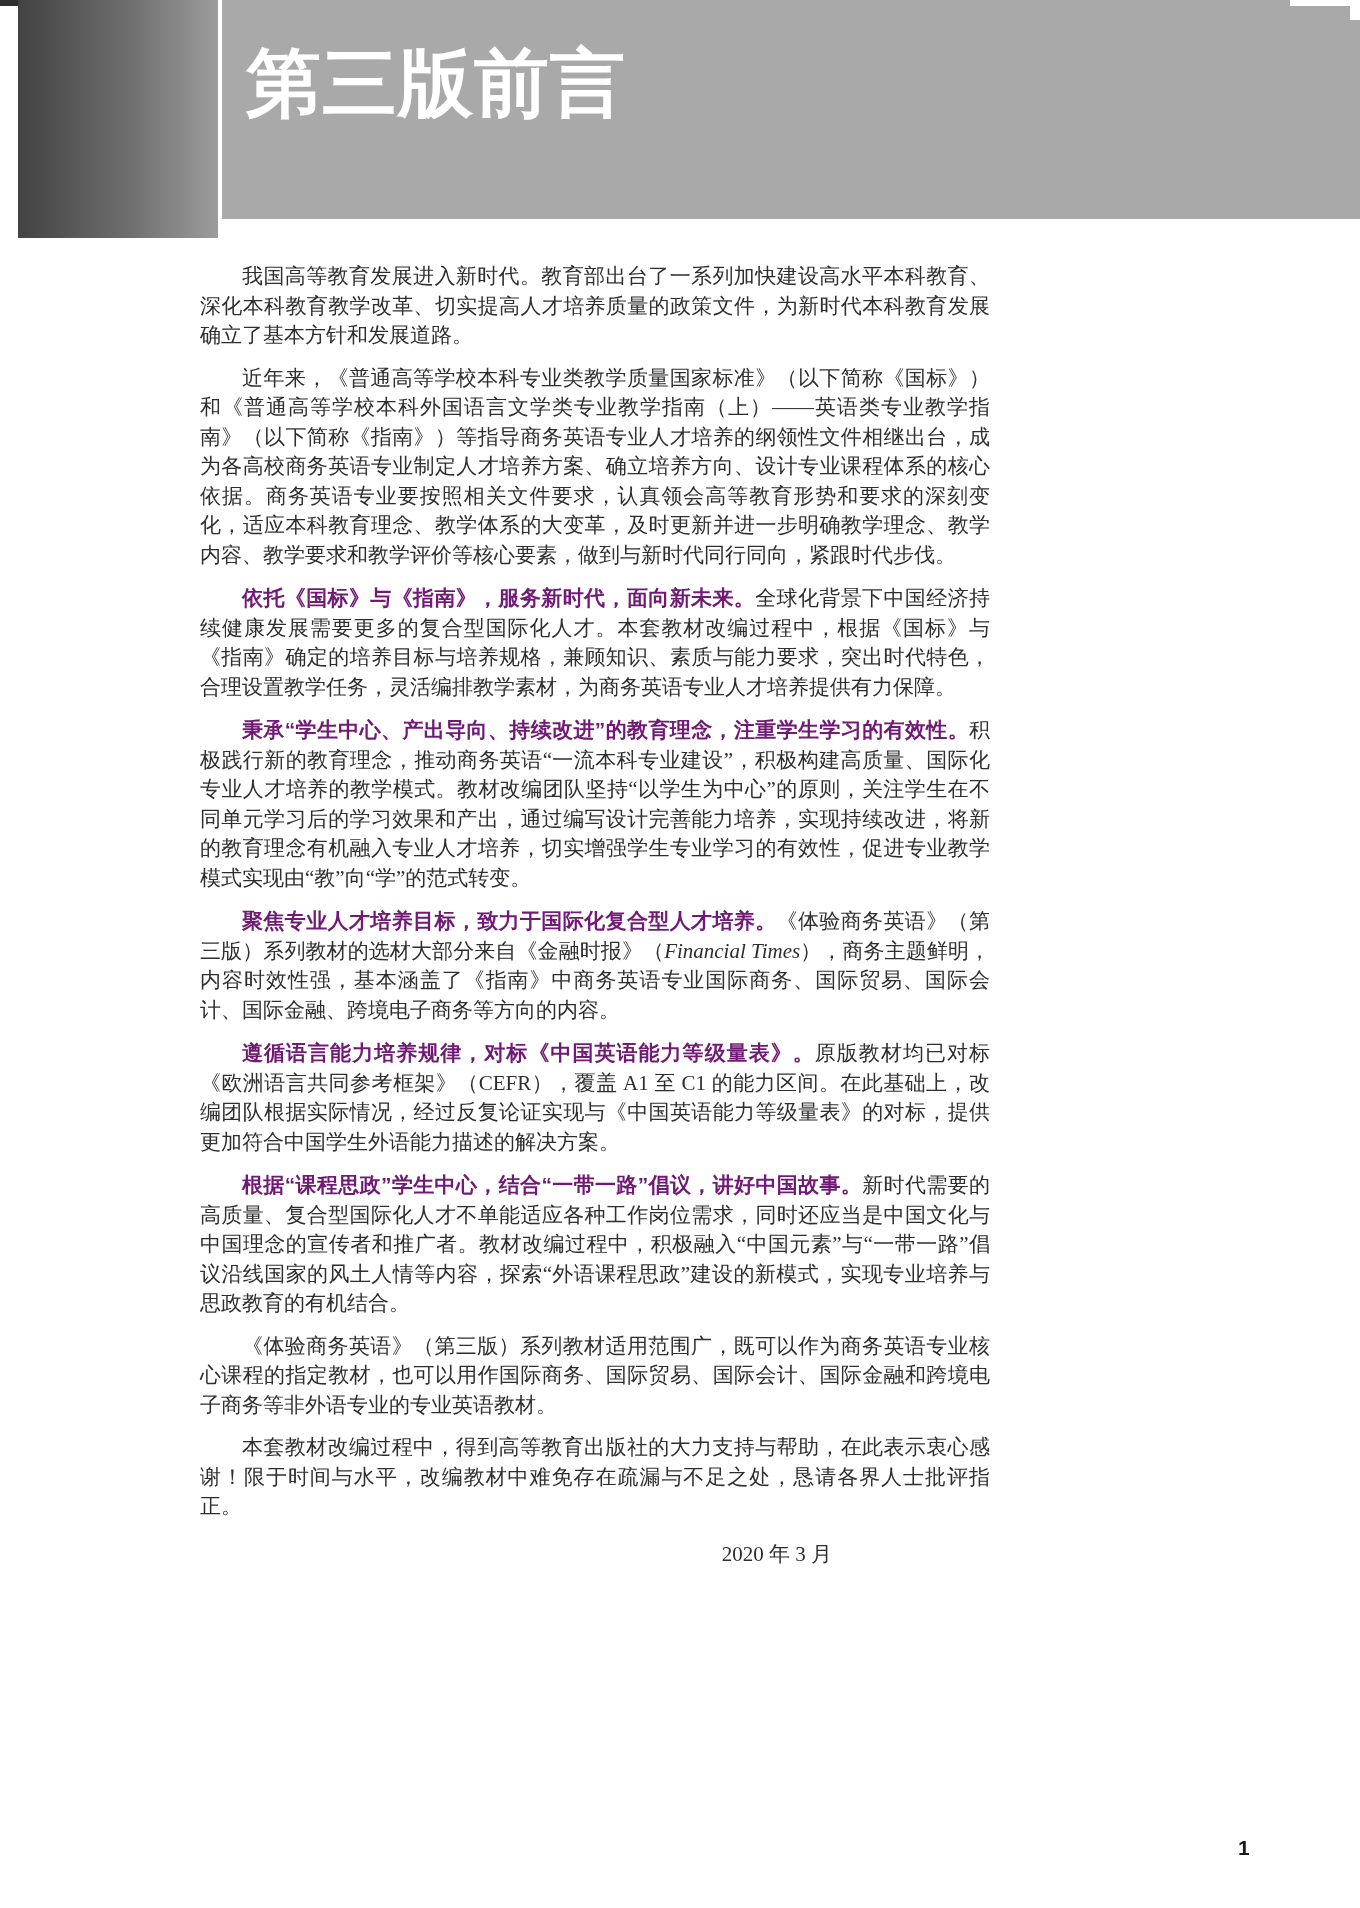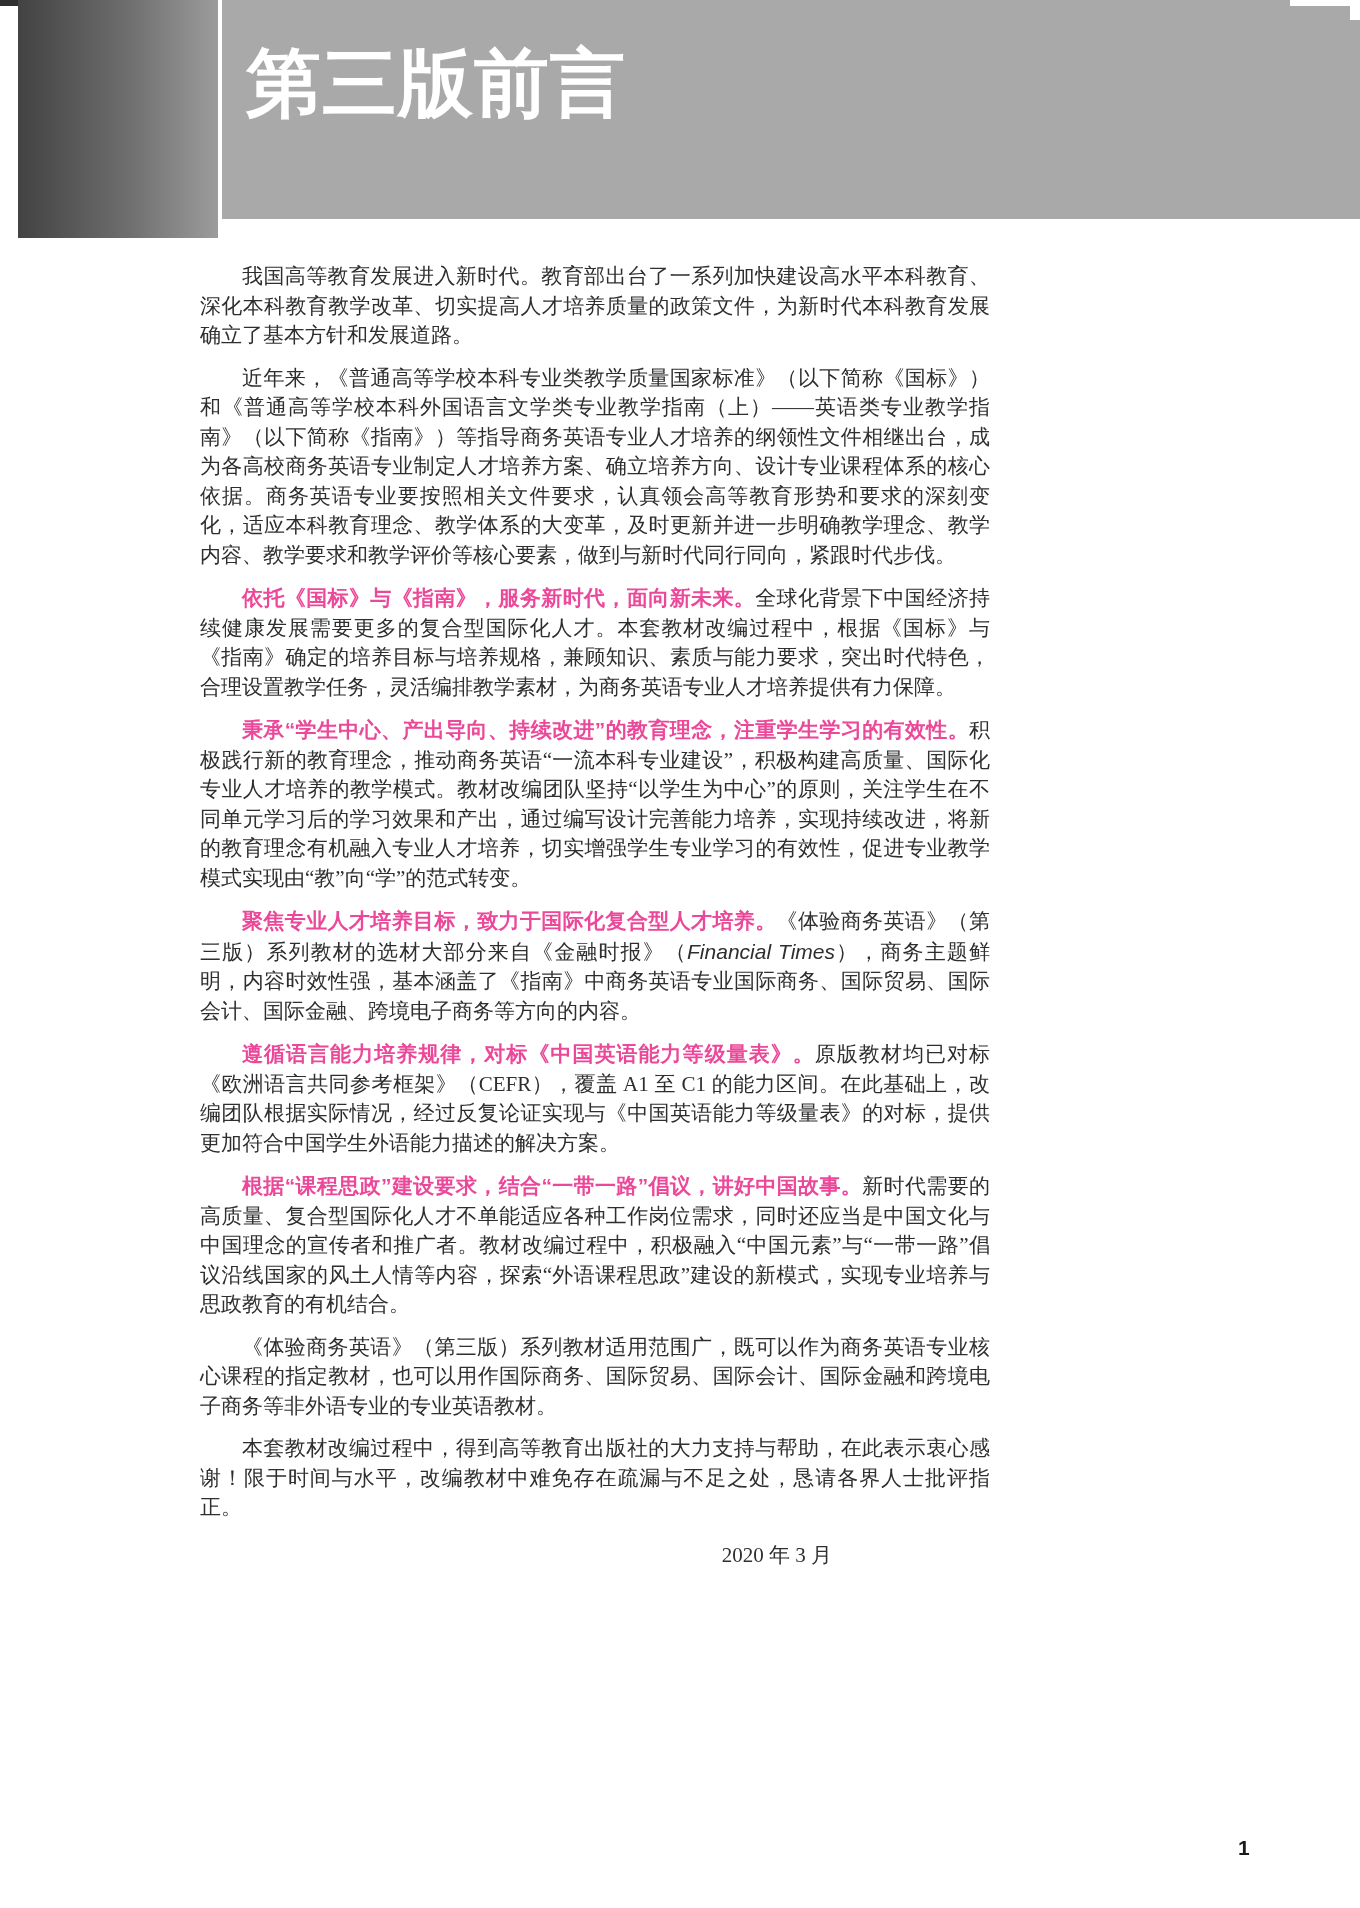--- a/index.html
+++ b/index.html
@@ -80,7 +80,7 @@
   .para .lead {
     font-family: "Liberation Sans", sans-serif;
     font-weight: 700;
-    color: #ec4899;
+    color: #701a75;
     margin-top: 44px;
   }
   .para .italic-seg {

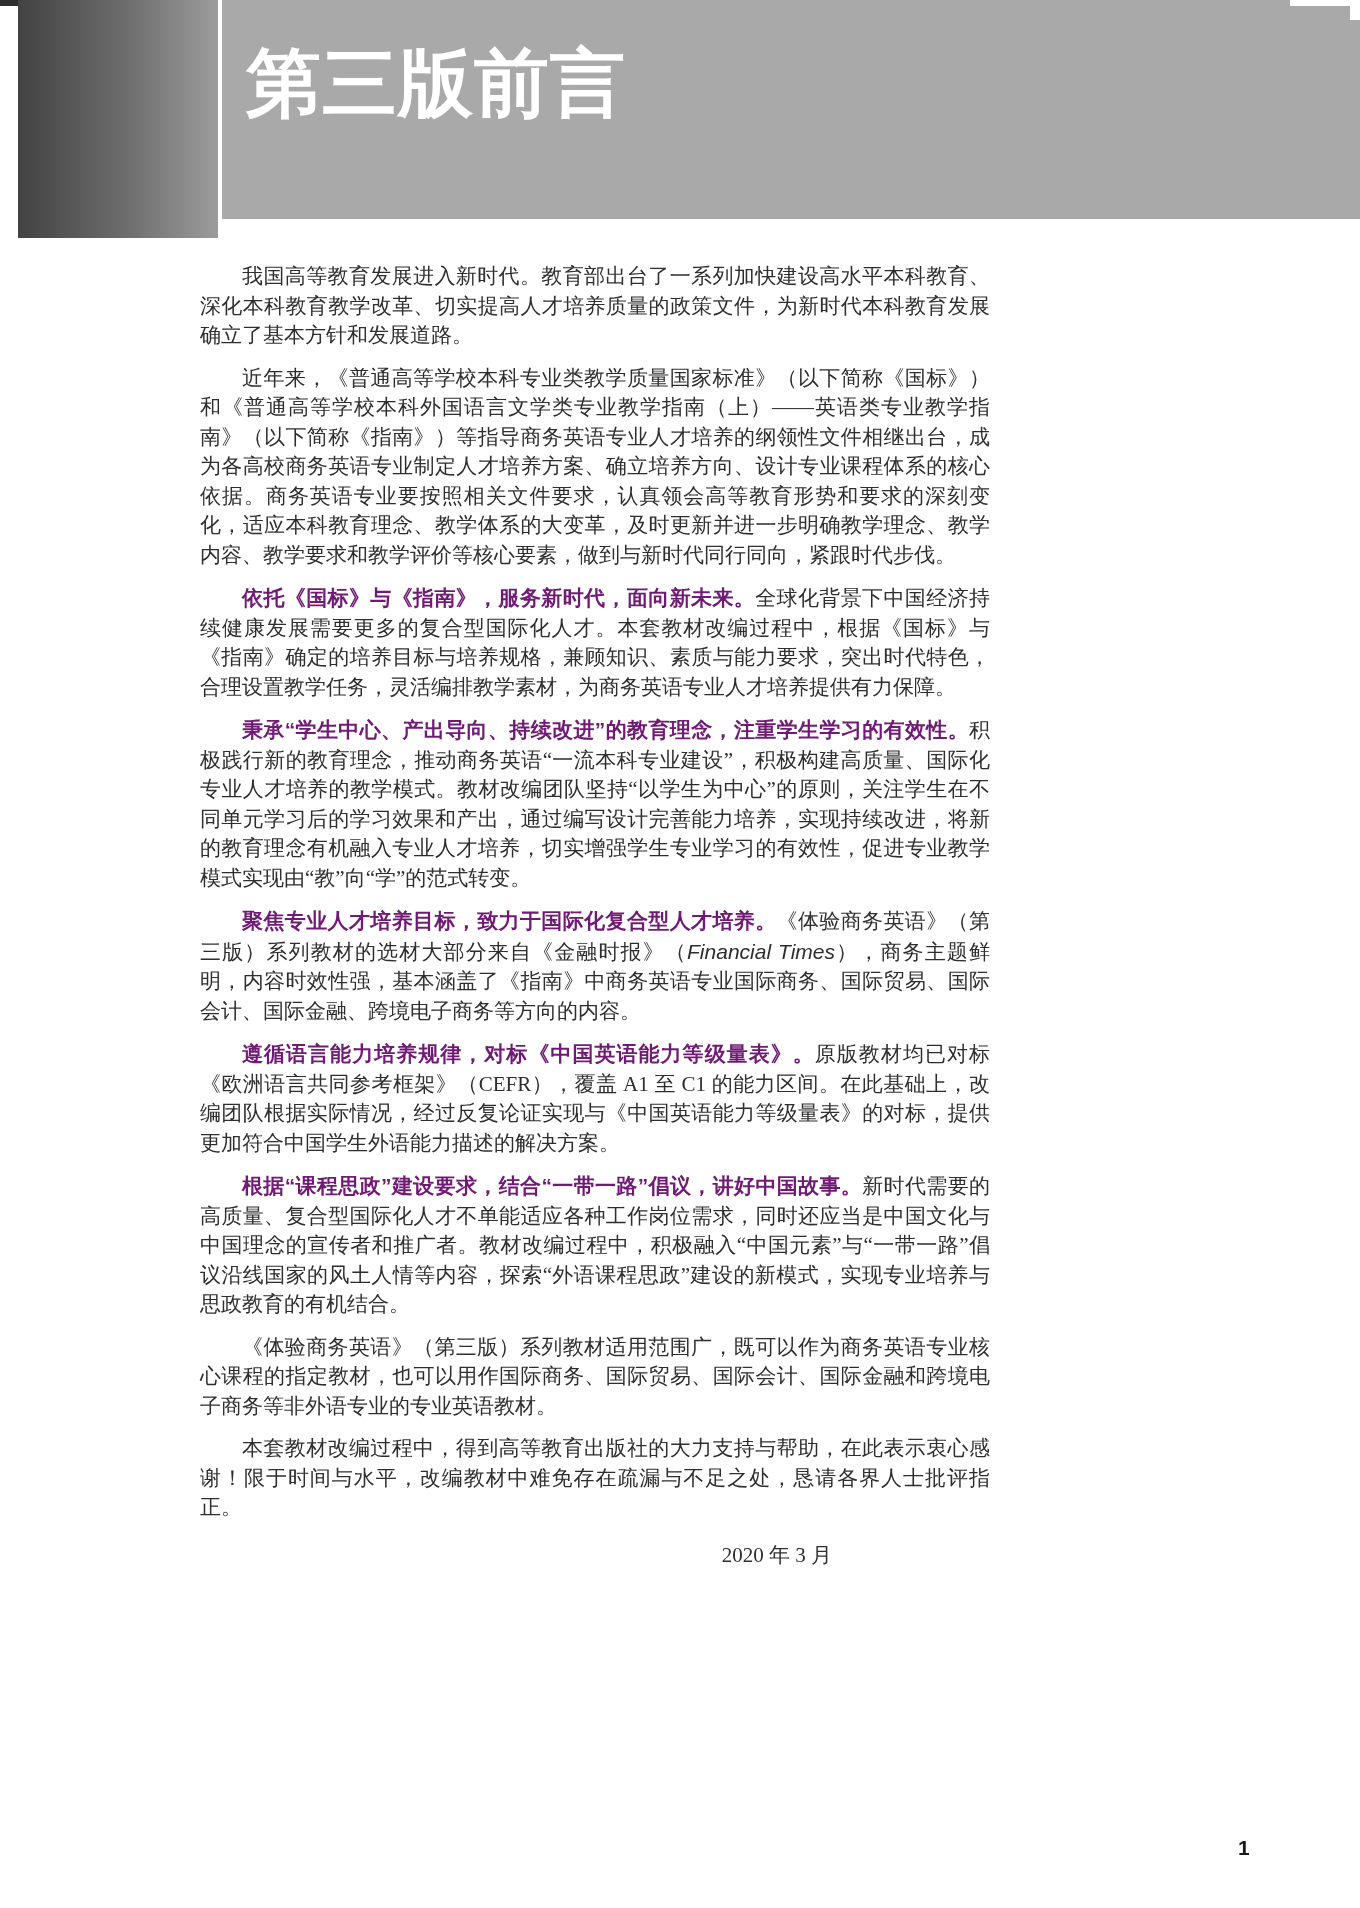--- a/index.html
+++ b/index.html
@@ -85,7 +85,7 @@
   }
   .para .italic-seg {
     font-style: italic;
-    font-family: Liberation Sans, sans-serif;
+    font-family: Liberation Serif, serif;
   }
 
   

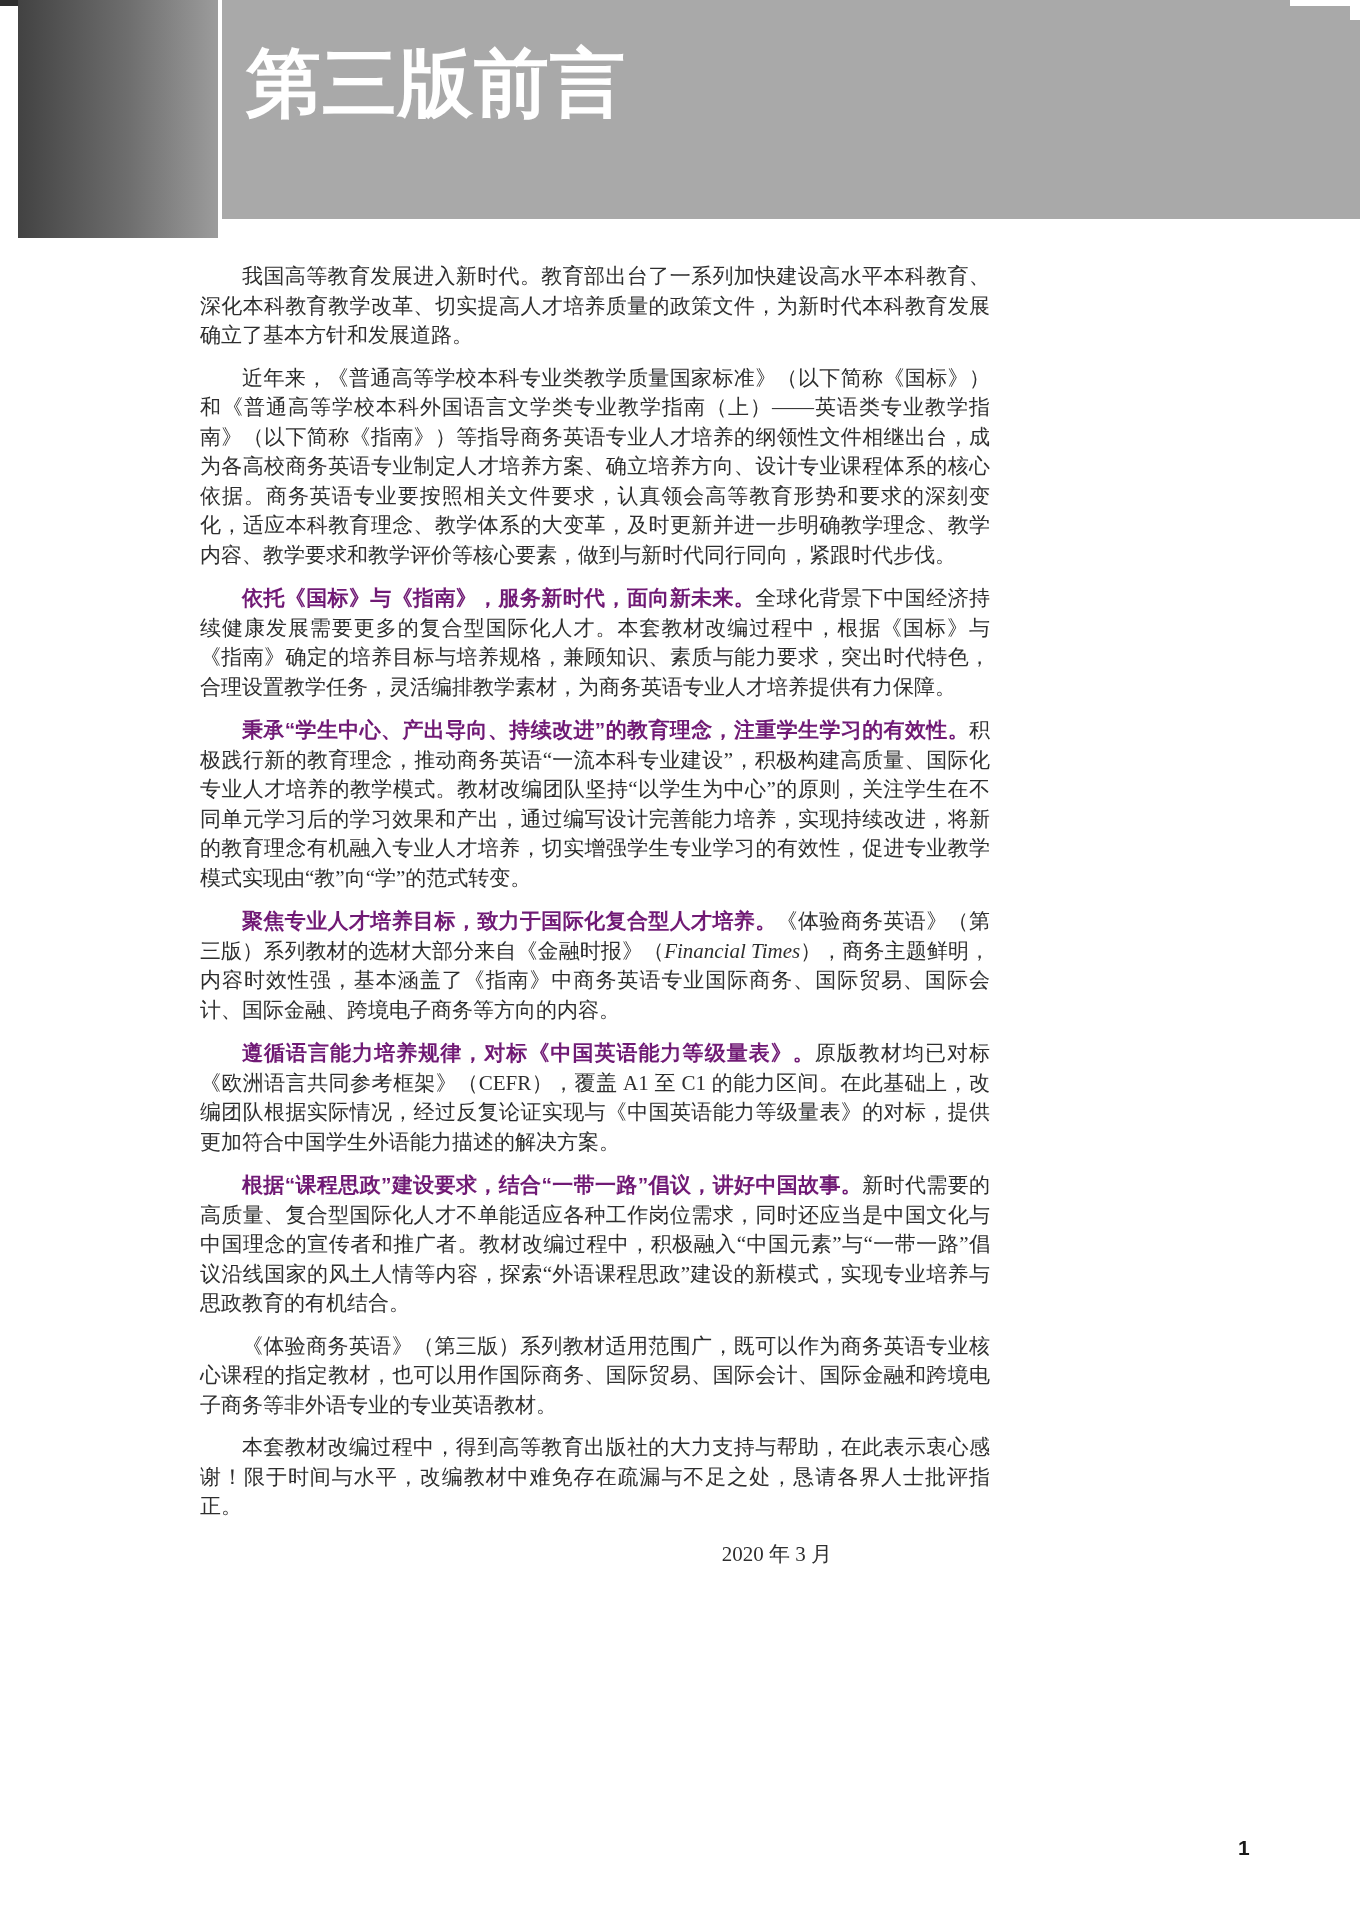--- a/index.html
+++ b/index.html
@@ -143,7 +143,7 @@
 
   <p class="para"><span class="lead">遵循语言能力培养规律，对标《中国英语能力等级量表》。</span><span>原版教材均已对标《欧洲语言共同参考框架》（CEFR），覆盖 A1 至 C1 的能力区间。在此基础上，改编团队根据实际情况，经过反复论证实现与《中国英语能力等级量表》的对标，提供更加符合中国学生外语能力描述的解决方案。</span></p>
 
-  <p class="para"><span class="lead">根据“课程思政”建设要求，结合“一带一路”倡议，讲好中国故事。</span><span>新时代需要的高质量、复合型国际化人才不单能适应各种工作岗位需求，同时还应当是中国文化与中国理念的宣传者和推广者。教材改编过程中，积极融入“中国元素”与“一带一路”倡议沿线国家的风土人情等内容，探索“外语课程思政”建设的新模式，实现专业培养与思政教育的有机结合。</span></p>
+  <p class="para"><span class="lead">根据“课程思政”学生中心，结合“一带一路”倡议，讲好中国故事。</span><span>新时代需要的高质量、复合型国际化人才不单能适应各种工作岗位需求，同时还应当是中国文化与中国理念的宣传者和推广者。教材改编过程中，积极融入“中国元素”与“一带一路”倡议沿线国家的风土人情等内容，探索“外语课程思政”建设的新模式，实现专业培养与思政教育的有机结合。</span></p>
 
   <p class="para"><span>《体验商务英语》（第三版）系列教材适用范围广，既可以作为商务英语专业核心课程的指定教材，也可以用作国际商务、国际贸易、国际会计、国际金融和跨境电子商务等非外语专业的专业英语教材。</span></p>
 

